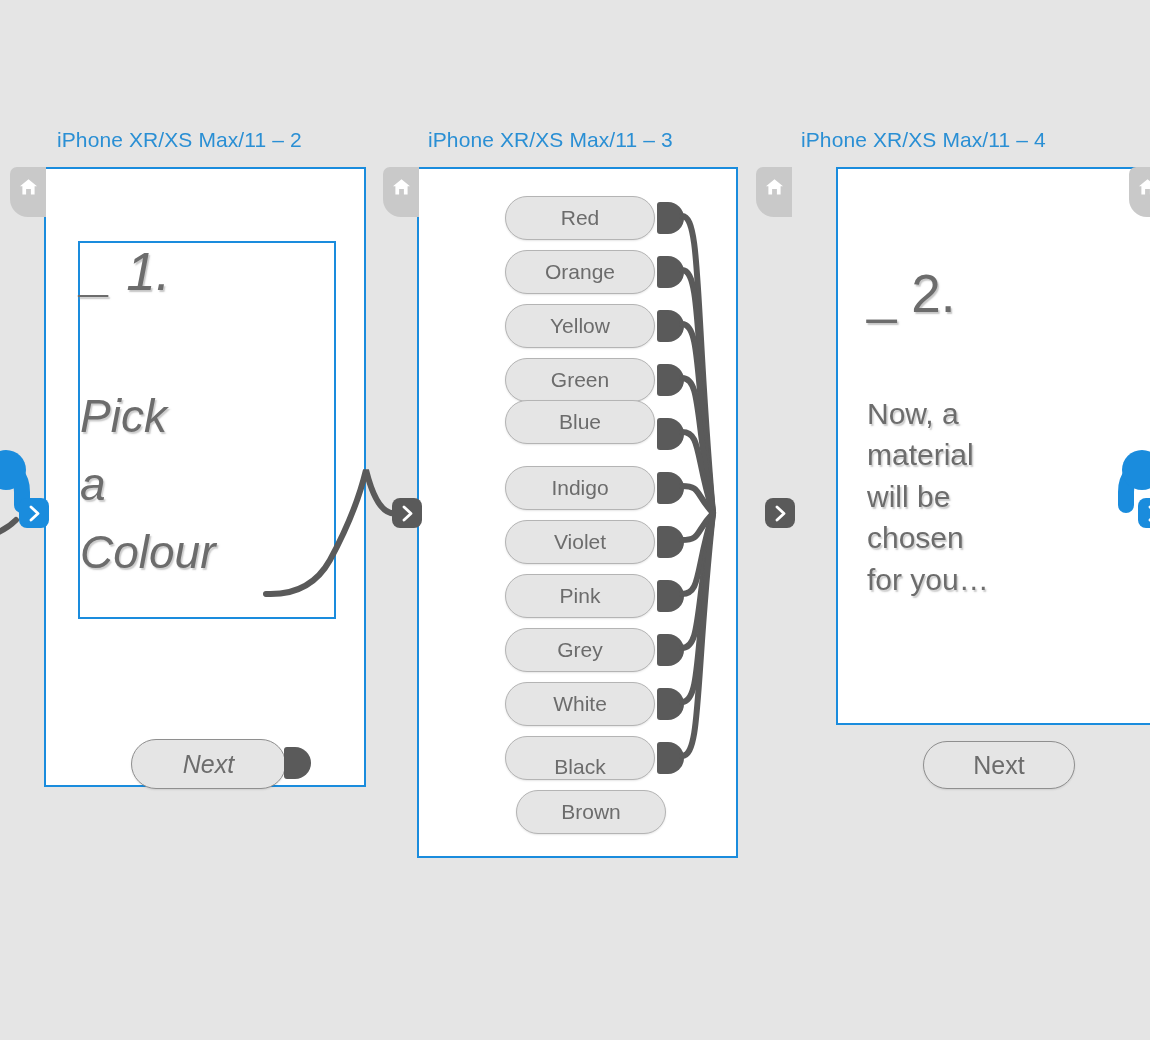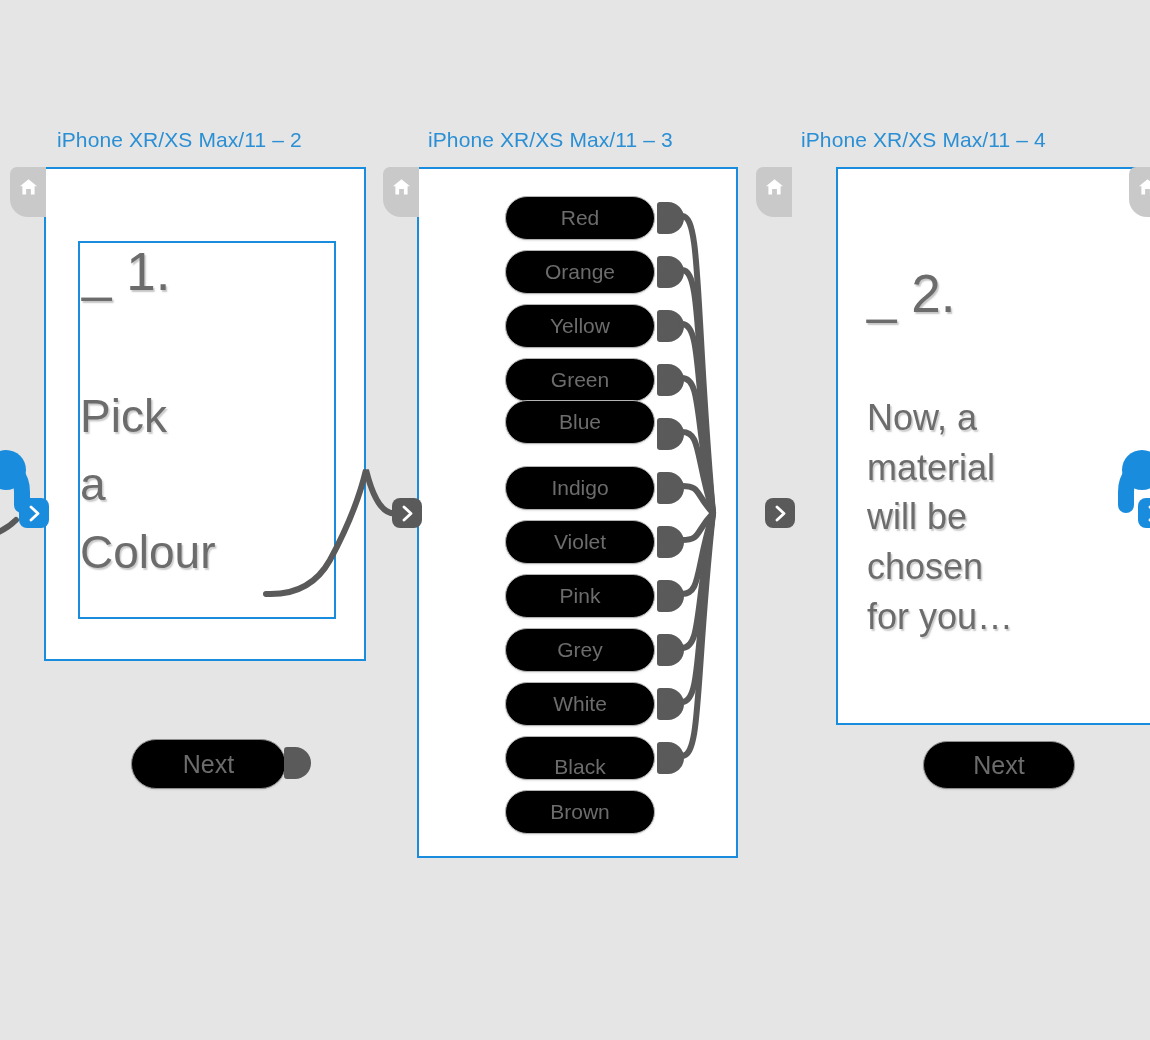--- a/index.html
+++ b/index.html
@@ -91,7 +91,7 @@
     position: absolute;
     border: 1px solid #b4b4b4;
     border-radius: 999px;
-    background: #000000;
+    background: #e5e5e5;
     display: flex;
     align-items: center;
     justify-content: center;

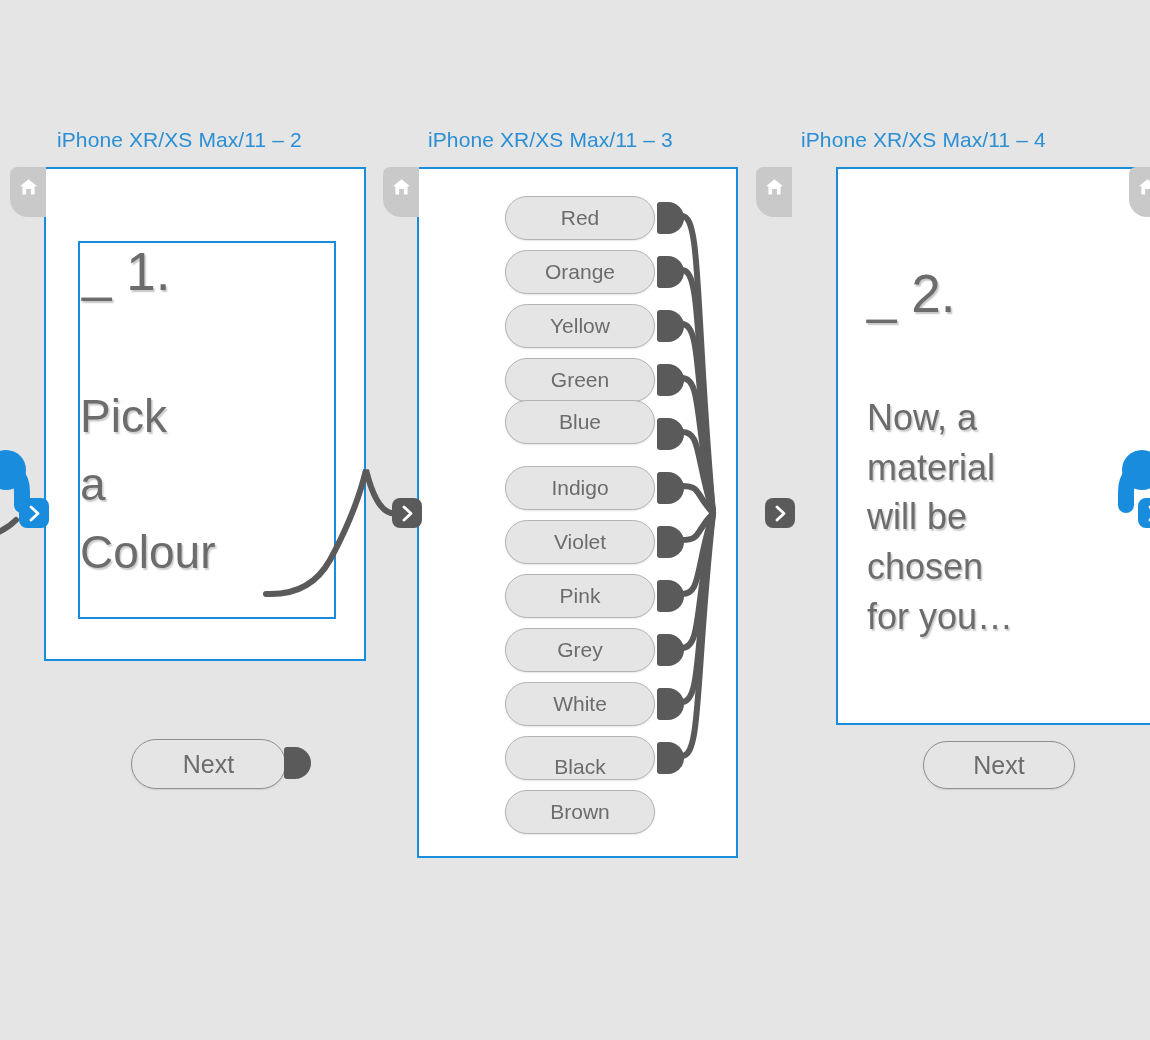--- a/index.html
+++ b/index.html
@@ -175,7 +175,7 @@
     </svg>
   </div>
 
-  <div class="artboard" style="left:44px; top:167px; width:322px; height:494px;">
+  <div class="artboard" style="left:44px; top:167px; width:322px; height:620px;font-style:italic;">
 
     <div class="text-frame" style="left:32px; top:72px; width:258px; height:378px;"></div>
 

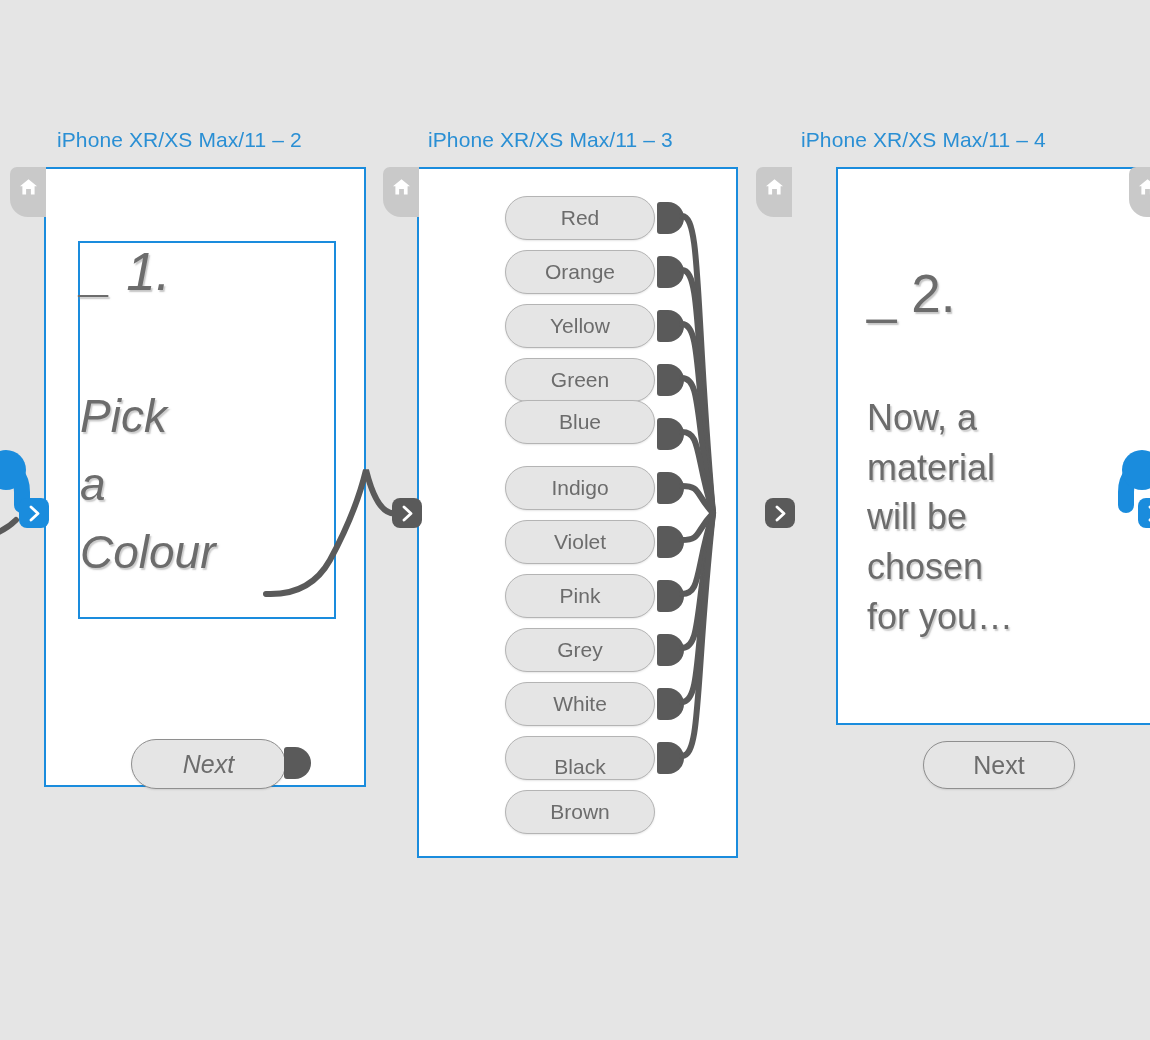--- a/index.html
+++ b/index.html
@@ -82,7 +82,7 @@
     white-space: pre-line;
   }
   .body-text.small {
-    font-size: 36px;
+    font-size: 30px;
     line-height: 1.38;
   }
 

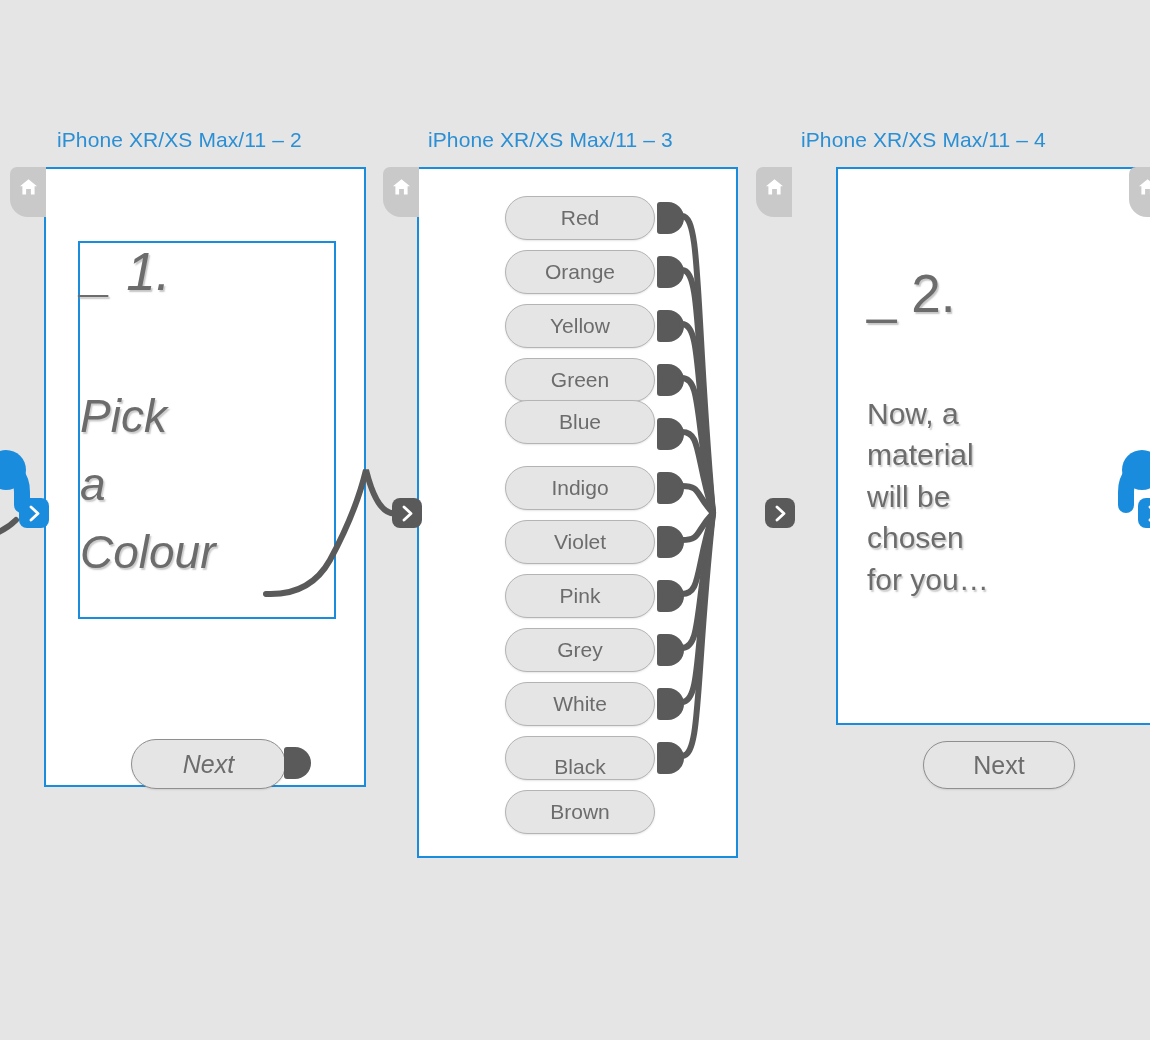--- a/index.html
+++ b/index.html
@@ -245,7 +245,7 @@
           <span class="pill-label">Black</span>
         </div>
         <div class="handle" style="left: 238px; top: 573px;"></div>
-        <div class="pill color-pill" style="left: 86px; top: 621px; text-align: right;">
+        <div class="pill color-pill" style="left: 97px; top: 621px; text-align: right;">
           <span class="pill-label">Brown</span>
         </div>
       </div>

